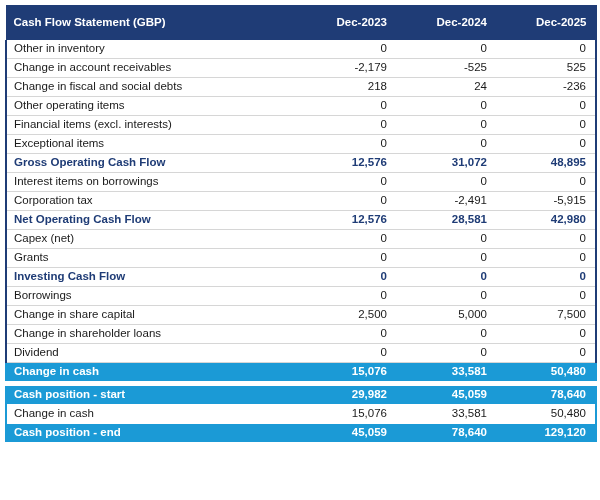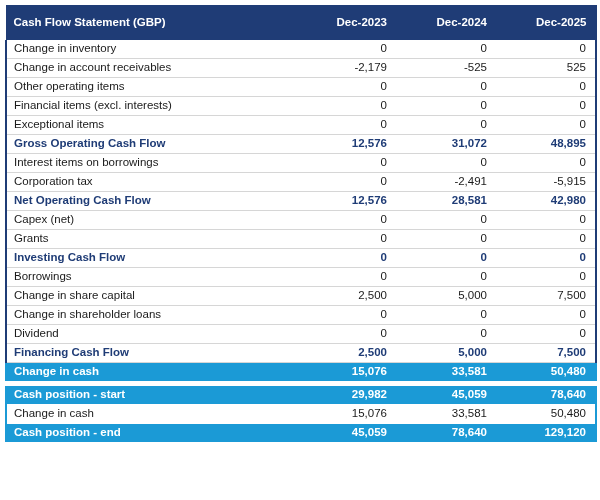--- a/index.html
+++ b/index.html
@@ -135,7 +135,7 @@
     </thead>
     <tbody id="body-rows">
         <tr class="row">
-          <td class="label edge-l">Change in inventory</td>
+          <td class="label edge-l">Other in inventory</td>
           <td class="num">0</td>
           <td class="num">0</td>
           <td class="num edge-r">0</td>

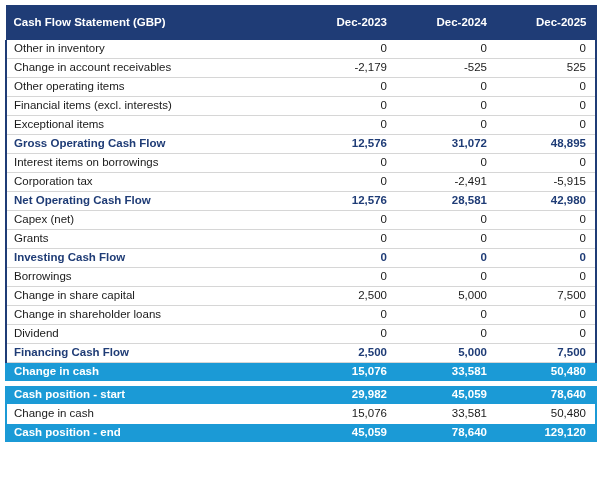--- a/index.html
+++ b/index.html
@@ -147,6 +147,12 @@
           <td class="num edge-r">525</td>
         </tr>
         <tr class="row">
+          <td class="label edge-l">Change in fiscal and social debts</td>
+          <td class="num">218</td>
+          <td class="num">24</td>
+          <td class="num edge-r">-236</td>
+        </tr>
+        <tr class="row">
           <td class="label edge-l">Other operating items</td>
           <td class="num">0</td>
           <td class="num">0</td>

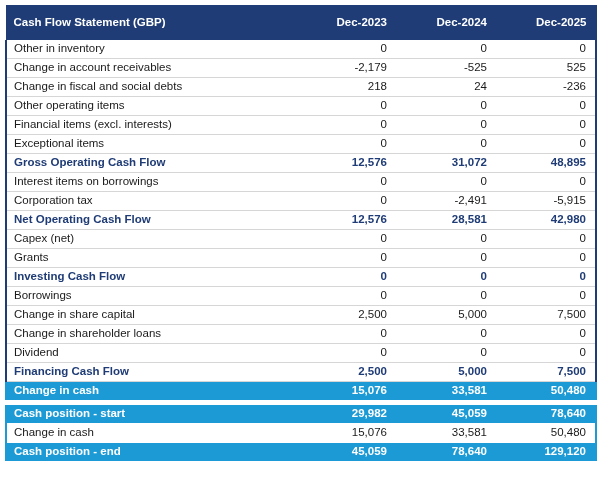--- a/index.html
+++ b/index.html
@@ -236,12 +236,6 @@
           <td class="num">0</td>
           <td class="num edge-r">0</td>
         </tr>
-        <tr class="sub">
-          <td class="label edge-l">Financing Cash Flow</td>
-          <td class="num">2,500</td>
-          <td class="num">5,000</td>
-          <td class="num edge-r">7,500</td>
-        </tr>
         <tr class="cyan">
           <td class="label edge-l">Change in cash</td>
           <td class="num">15,076</td>

